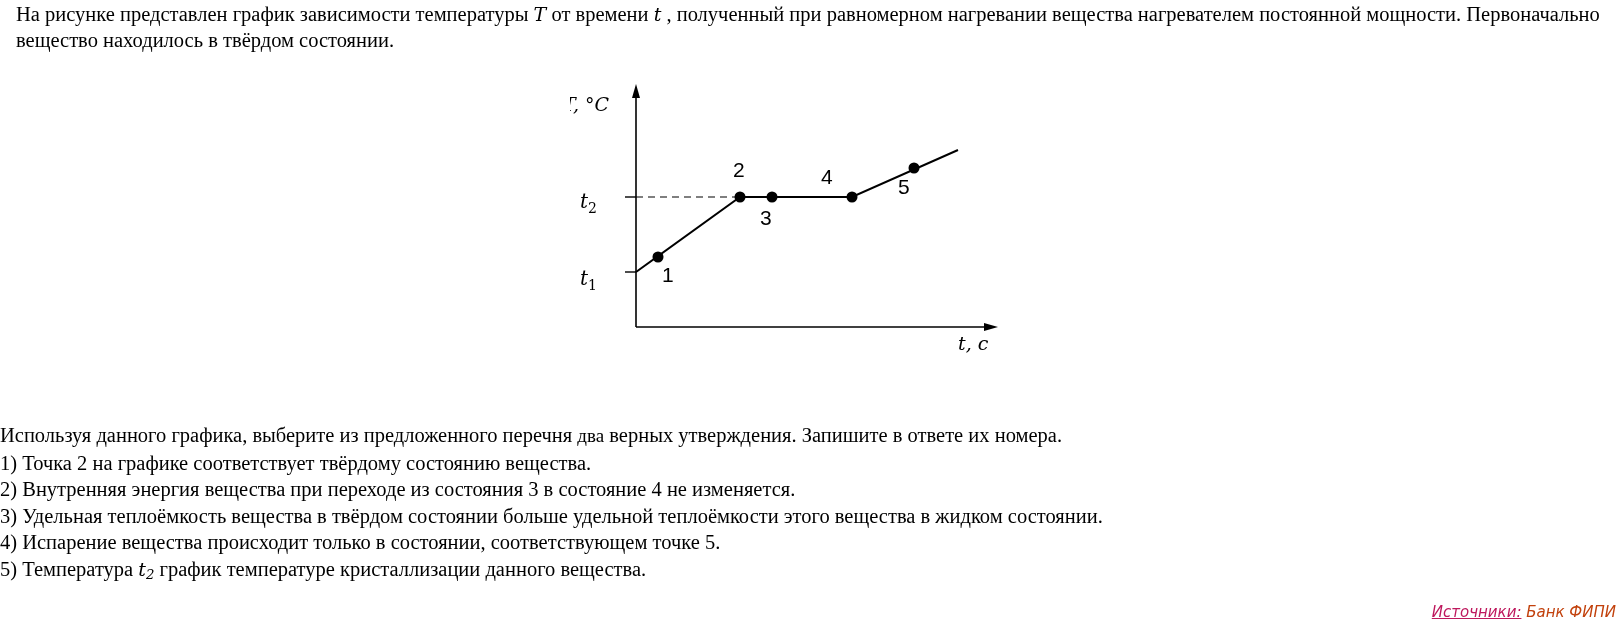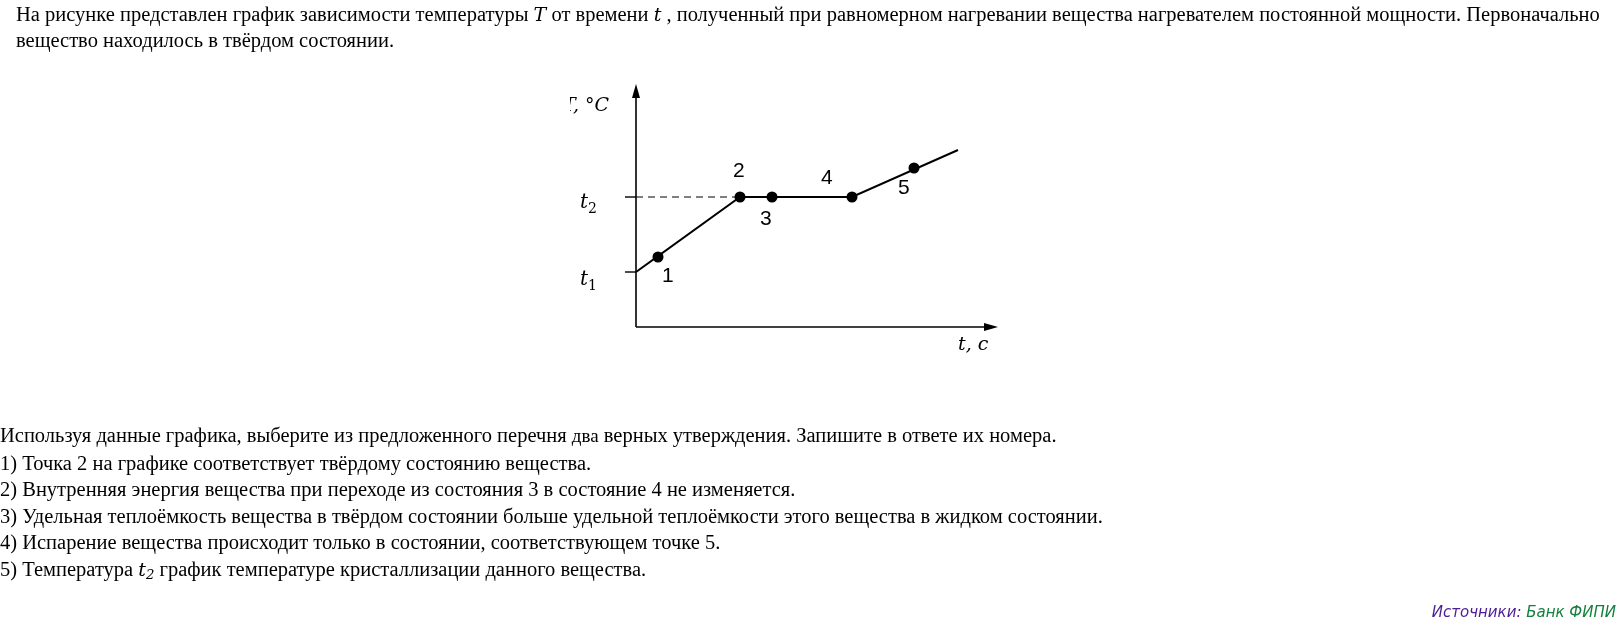--- a/index.html
+++ b/index.html
@@ -79,7 +79,7 @@
 
 <div class="question">
   <div>
-    <span>Используя данные графика, выберите из предложенного перечня </span><b>два</b><span> верных утверждения. Запишите в ответе их номера.</span>
+    <span>Используя данного графика, выберите из предложенного перечня </span><b>два</b><span> верных утверждения. Запишите в ответе их номера.</span>
   </div>
   <div class="option">1) Точка 2 на графике соответствует твёрдому состоянию вещества.</div>
   <div class="option">2) Внутренняя энергия вещества при переходе из состояния 3 в состояние 4 не изменяется.</div>

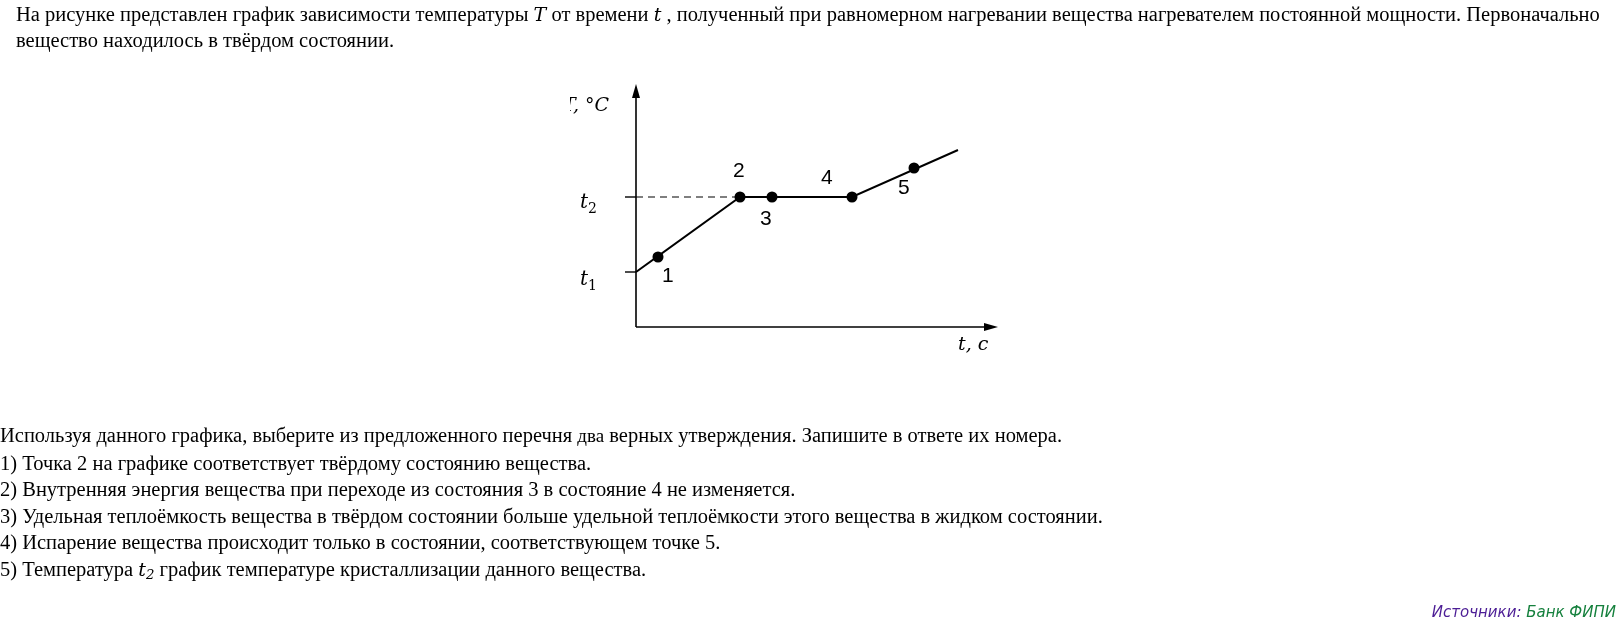--- a/index.html
+++ b/index.html
@@ -25,7 +25,7 @@
       position: absolute; right: 0; top: 603px;
       font-family: "DejaVu Sans", sans-serif; font-style: italic; font-size: 15px;
     }
-    .source .src-label { color: #4c1d95; }
+    .source .src-label { color: #be185d; text-decoration: underline; }
     .source .src-link { color: #15803d; }
     sub { font-size: 70%; vertical-align: -3px; line-height: 0; }
   </style>

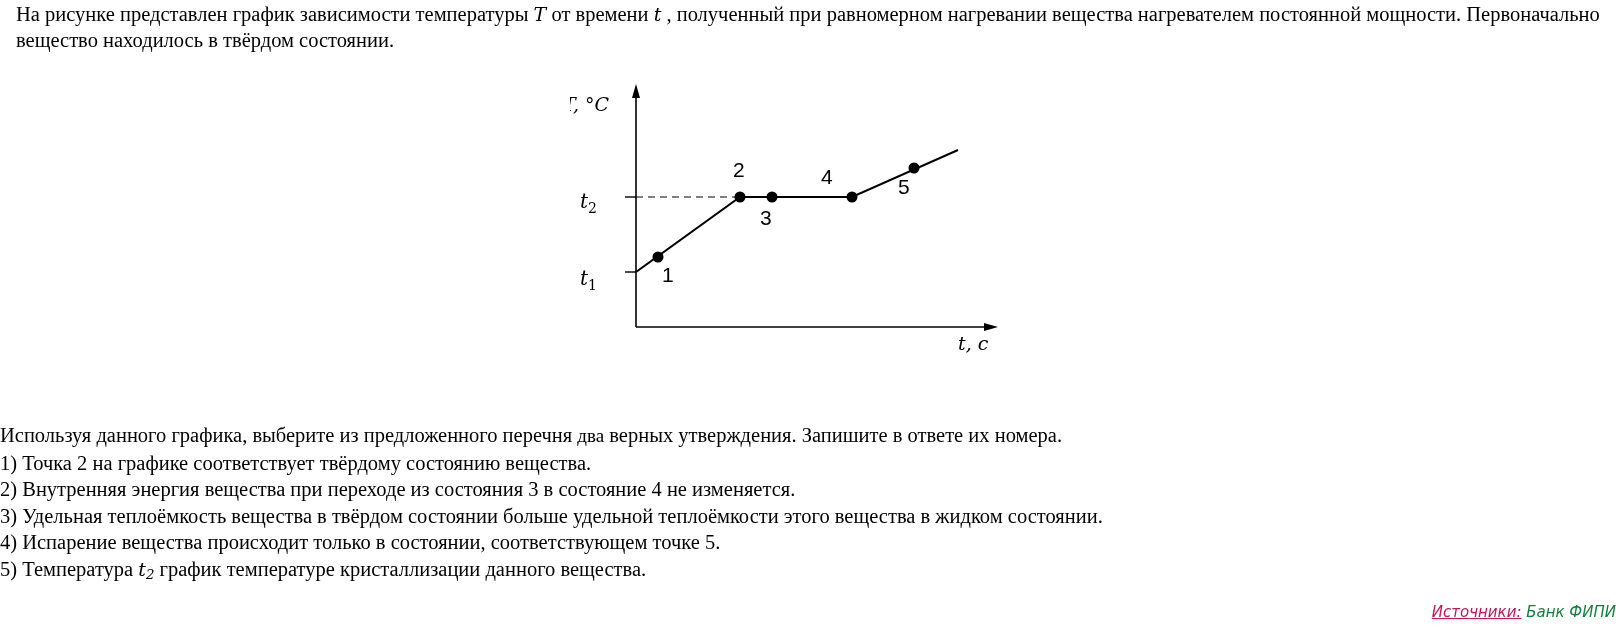--- a/index.html
+++ b/index.html
@@ -26,7 +26,7 @@
       font-family: "DejaVu Sans", sans-serif; font-style: italic; font-size: 15px;
     }
     .source .src-label { color: #be185d; text-decoration: underline; }
-    .source .src-link { color: #15803d; }
+    .source .src-link { color: #c2410c; }
     sub { font-size: 70%; vertical-align: -3px; line-height: 0; }
   </style>
 </head>

